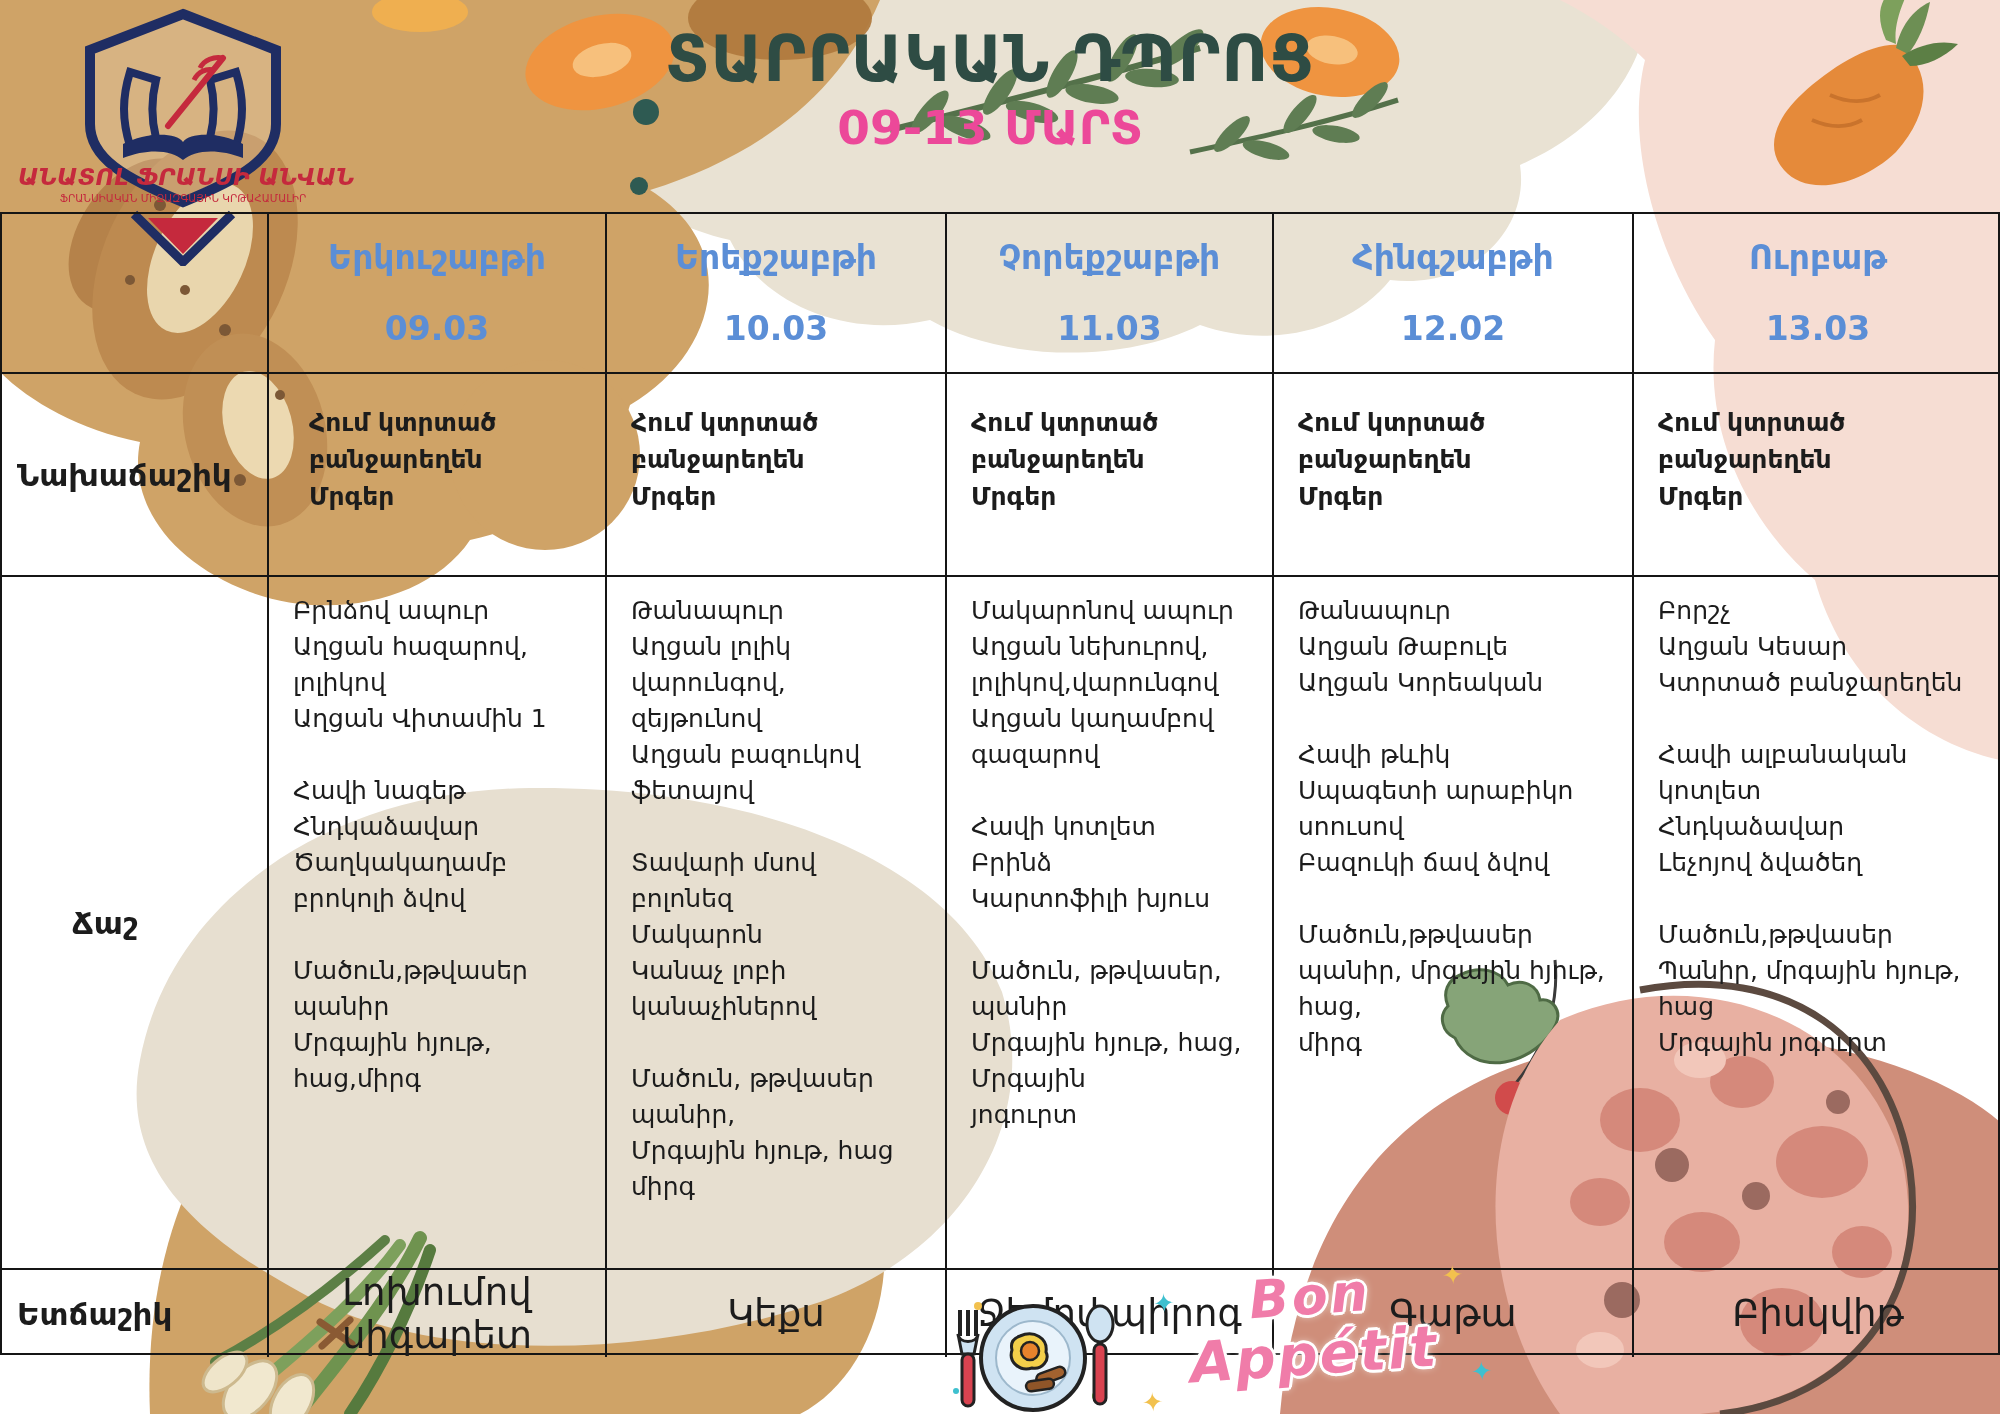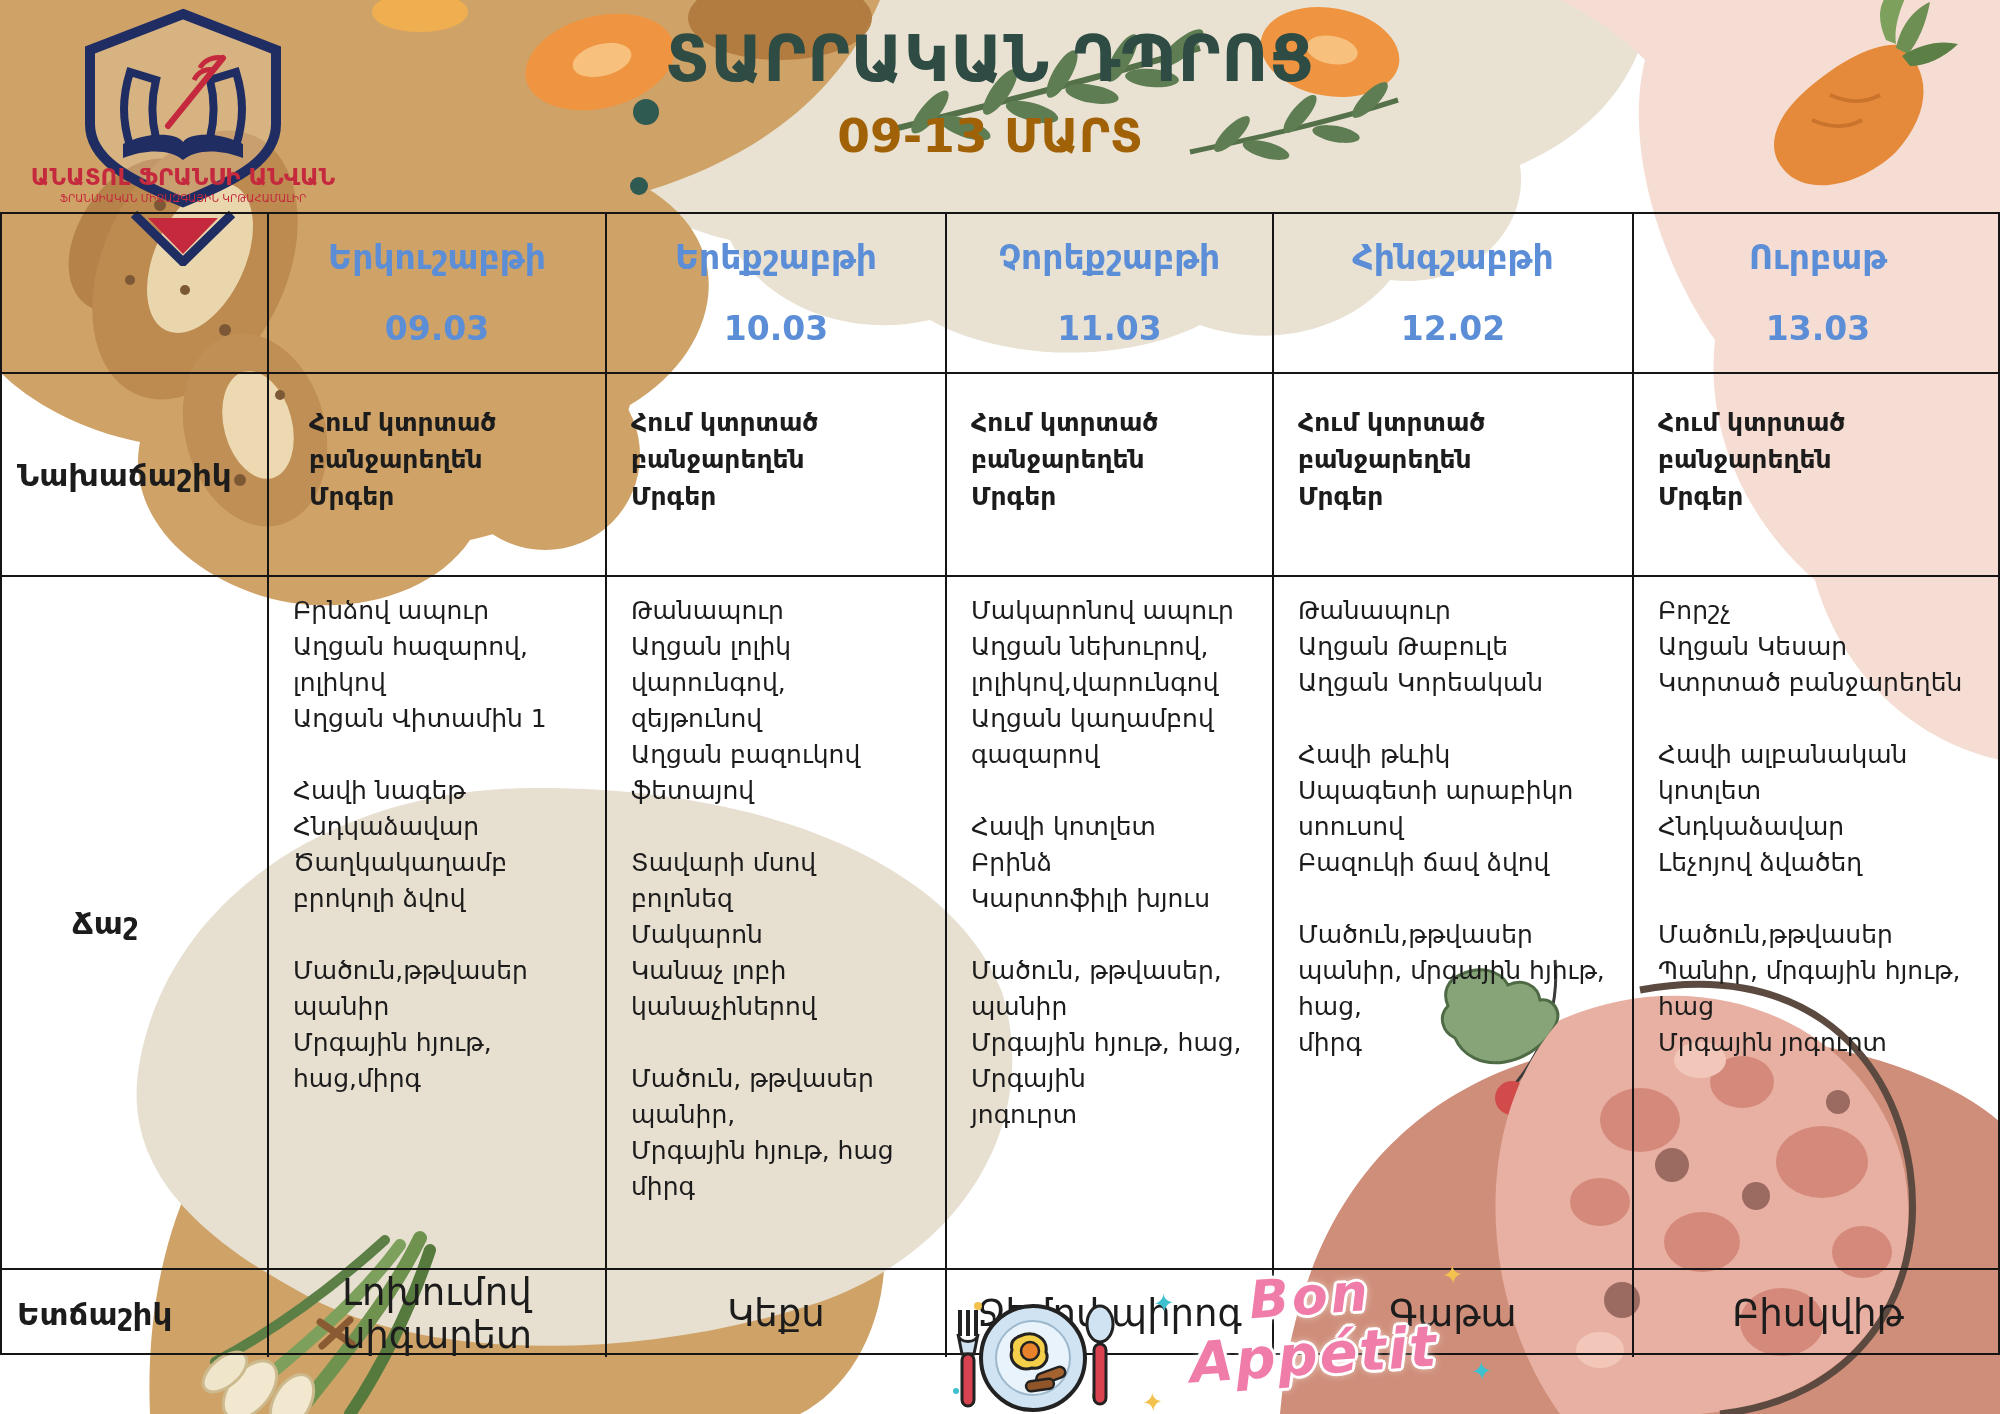--- a/index.html
+++ b/index.html
@@ -14,7 +14,7 @@
               font-size:10.5px;font-weight:normal;color:#c5293d;white-space:nowrap;}
   .title-block{position:absolute;left:580px;top:22px;width:820px;text-align:center;z-index:2;}
   .page-title{font-size:64px;font-weight:bold;color:#2e4c44;letter-spacing:1px;}
-  .page-subtitle{font-size:47px;font-weight:bold;color:#a16207;margin-top:12px;}
+  .page-subtitle{font-size:47px;font-weight:bold;color:#ec4899;margin-top:4px;}
   
   .menu-table{position:absolute;left:0;top:212px;width:2000px;height:1143px;z-index:2;
               display:grid;grid-template-columns:267px 338px 340px 327px 360px 368px;

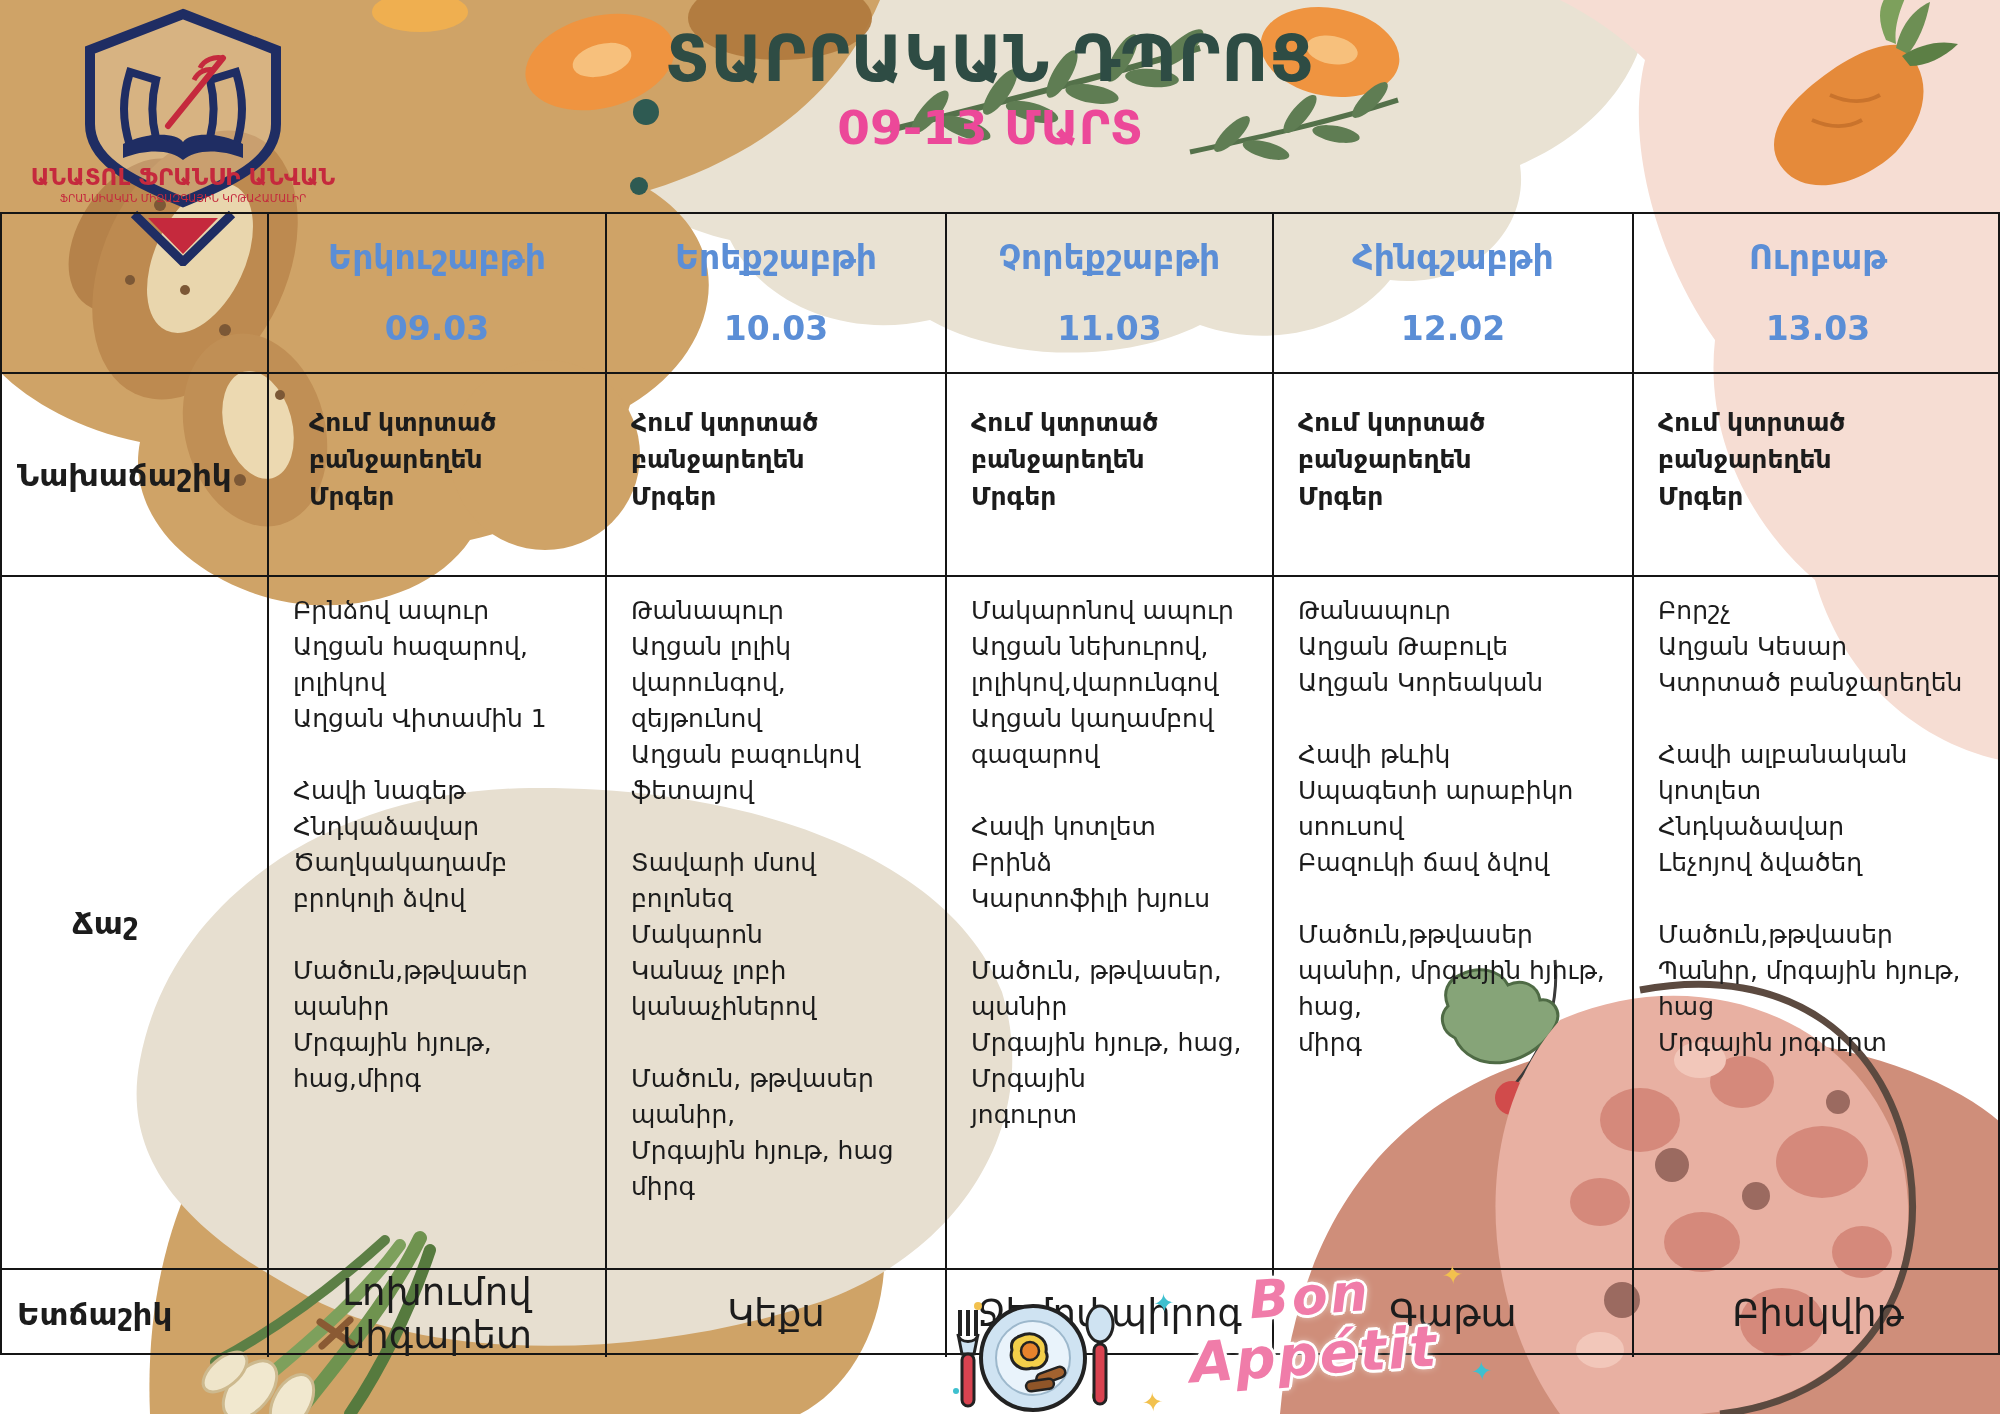--- a/index.html
+++ b/index.html
@@ -9,7 +9,7 @@
   
   .logo-wrap{position:absolute;left:18px;top:6px;width:330px;height:260px;z-index:2;}
   .logo-line1{position:absolute;left:0;top:158px;width:330px;text-align:center;
-              font-size:23px;font-weight:bold;color:#c5293d;letter-spacing:0px;white-space:nowrap;}
+              font-size:23px;font-weight:bold;color:#c5293d;letter-spacing:0px;white-space:nowrap;font-style:italic;}
   .logo-line2{position:absolute;left:0;top:186px;width:330px;text-align:center;
               font-size:10.5px;font-weight:normal;color:#c5293d;white-space:nowrap;}
   .title-block{position:absolute;left:580px;top:22px;width:820px;text-align:center;z-index:2;}

